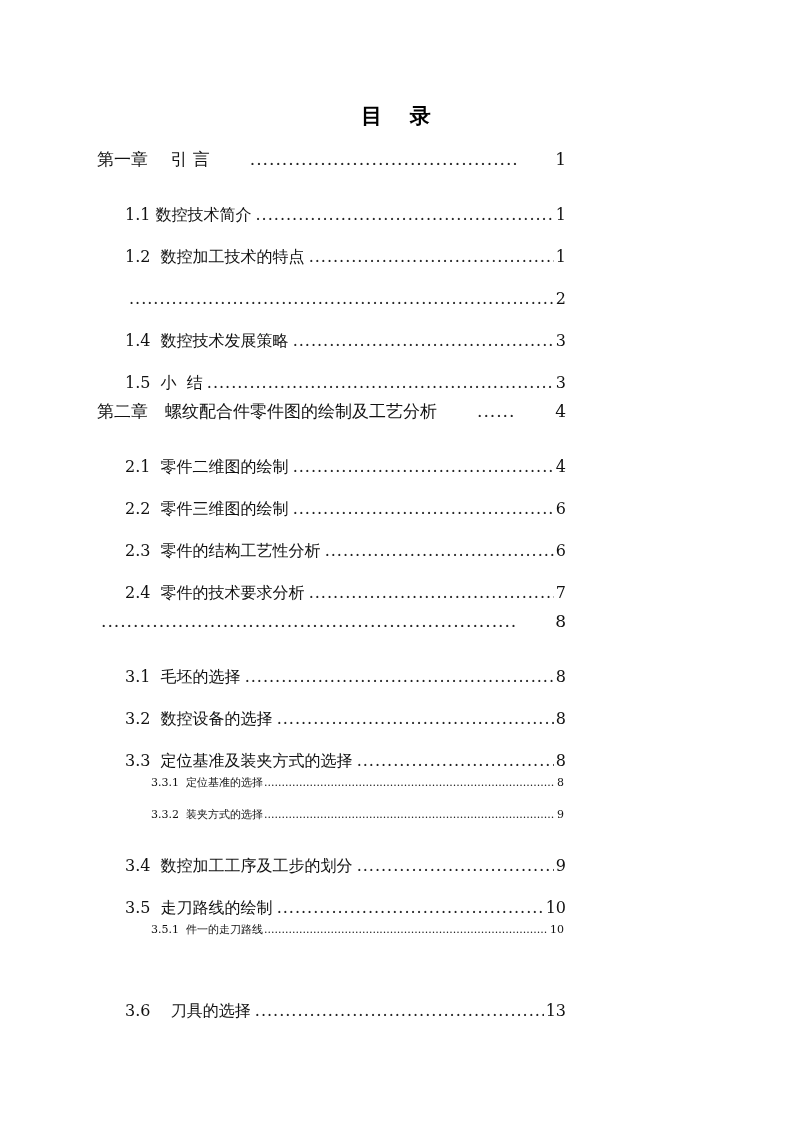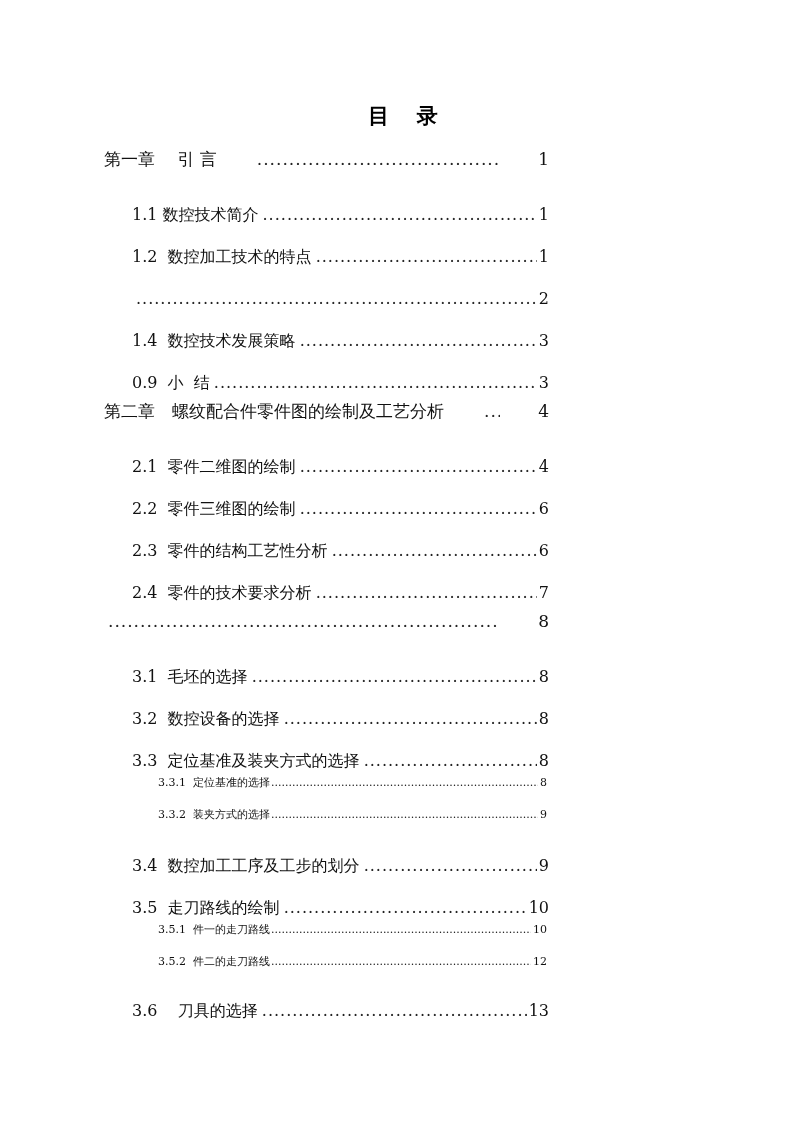--- a/index.html
+++ b/index.html
@@ -17,8 +17,8 @@
     }
     .page {
       position: absolute;
-      left: 8px; top: 0;
-      width: 636px; height: 1132px;
+      left: 1px; top: 0;
+      width: 636px; height: 1132px; padding-left: 24px;
     }
     .toc-title {
       position: absolute;

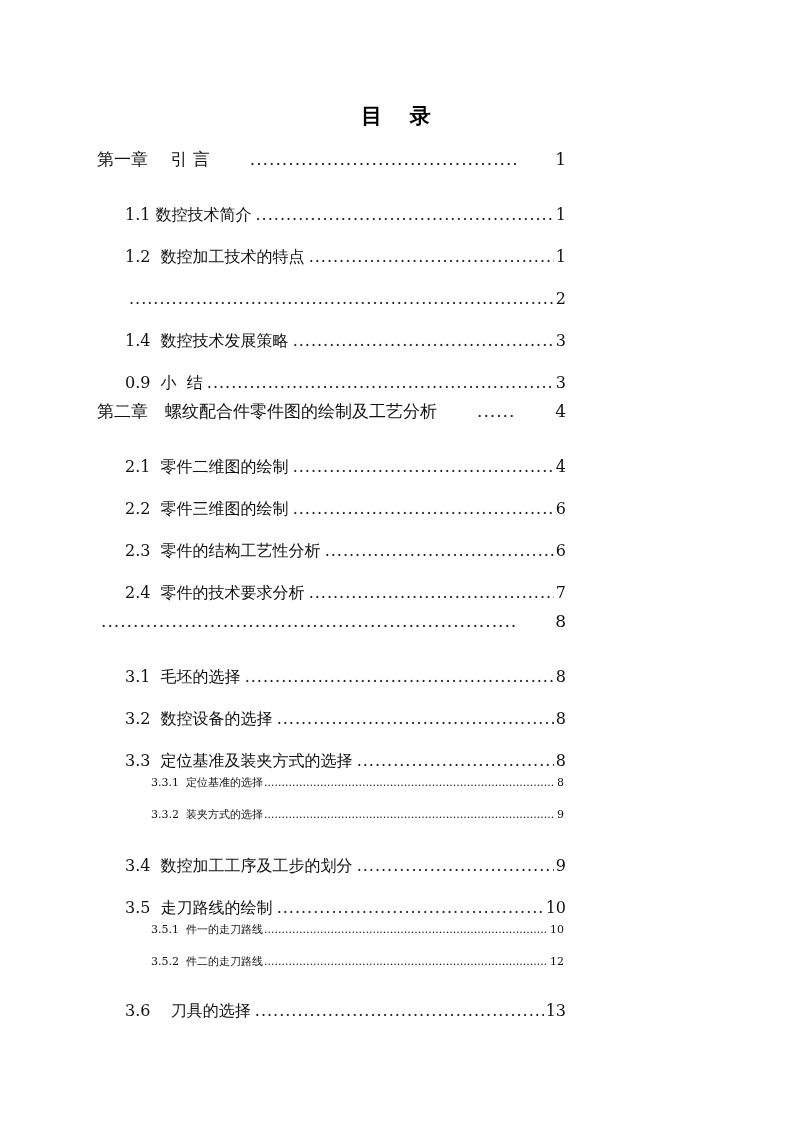--- a/index.html
+++ b/index.html
@@ -118,7 +118,7 @@
   </div>
 
   <div class="toc-row level-2" style="top:358px">
-    <span class="toc-label">0.9  小  结</span>
+    <span class="toc-label">1.5  小  结</span>
     <span class="toc-leader"></span>
     <span class="toc-page">3</span>
   </div>

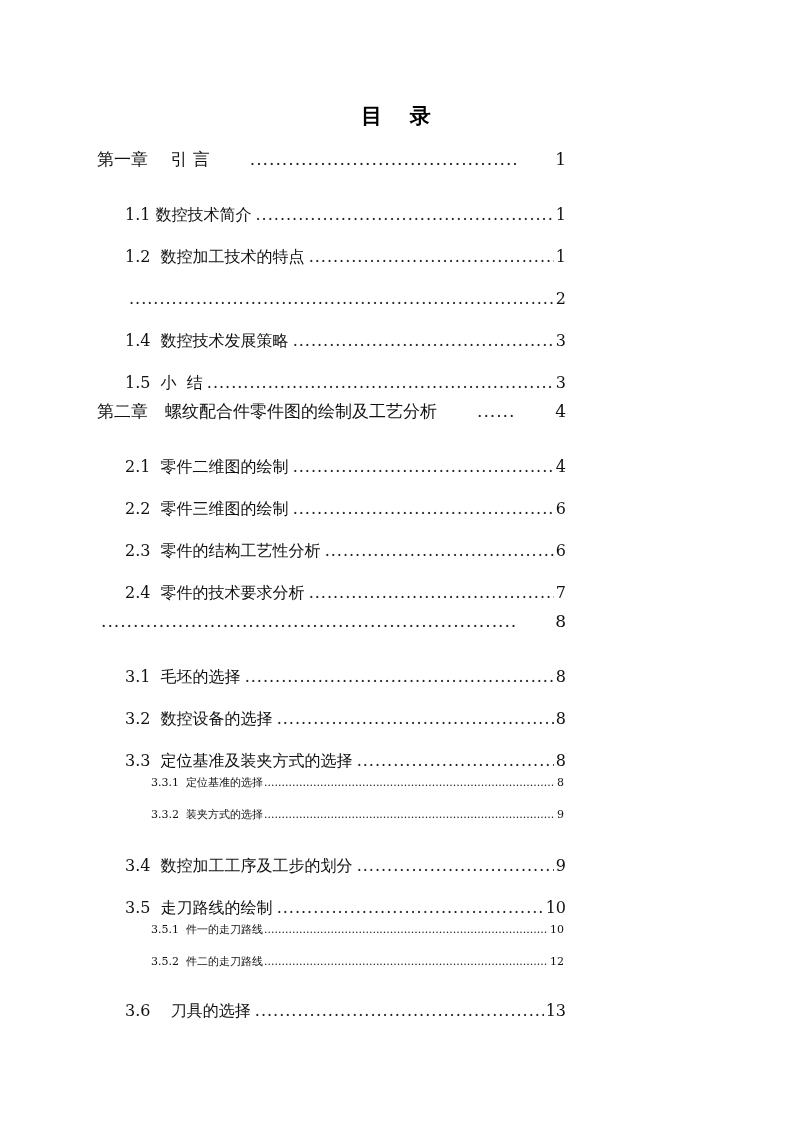--- a/index.html
+++ b/index.html
@@ -206,11 +206,6 @@
     <span class="toc-page">10</span>
   </div>
 
-  <div class="toc-row level-3" style="top:953px">
-    <span class="toc-label">3.5.2  件二的走刀路线</span>
-    <span class="toc-leader"></span>
-    <span class="toc-page">12</span>
-  </div>
 
   <div class="toc-row level-2" style="top:986px">
     <span class="toc-label">3.6    刀具的选择</span>

